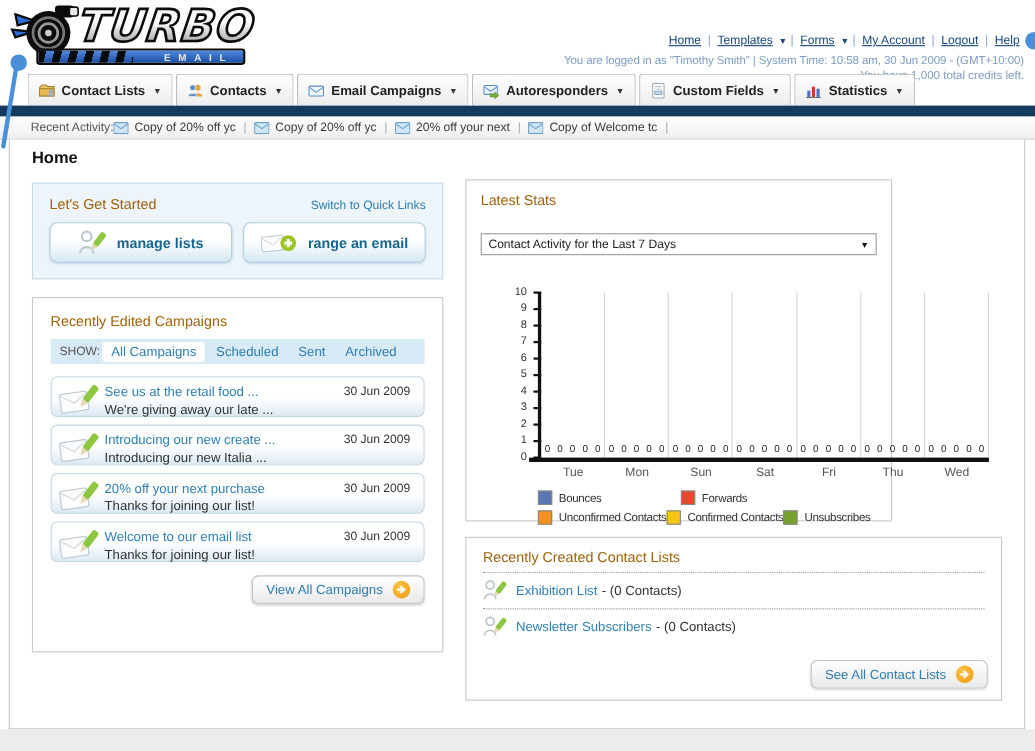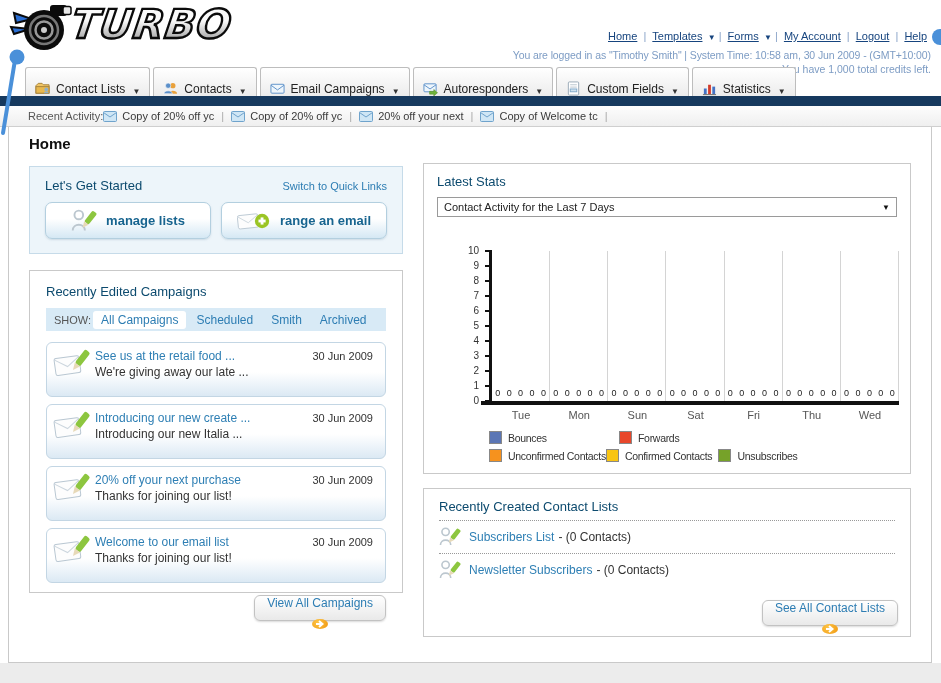--- a/index.html
+++ b/index.html
@@ -115,6 +115,10 @@
       <rect x="55" y="3.5" width="8" height="8" rx="2" fill="#e8e8e8" stroke="#0b0b0b" stroke-width="1.5"></rect>
     </svg>
     <div class="logo-title">TURBO</div>
+    <div class="logo-bar">
+      <div class="logo-stripes"></div>
+      <span class="logo-sub">EMAIL</span>
+    </div>
   </div>
   <div class="header-right">
     <div class="top-links" id="top-links"><a>Home</a><span> | </span><a>Templates</a><span class="dd"> ▼</span><span> | </span><a>Forms</a><span class="dd"> ▼</span><span> | </span><a>My Account</a><span> | </span><a>Logout</a><span> | </span><a>Help</a><span class="dot-right"></span></div>

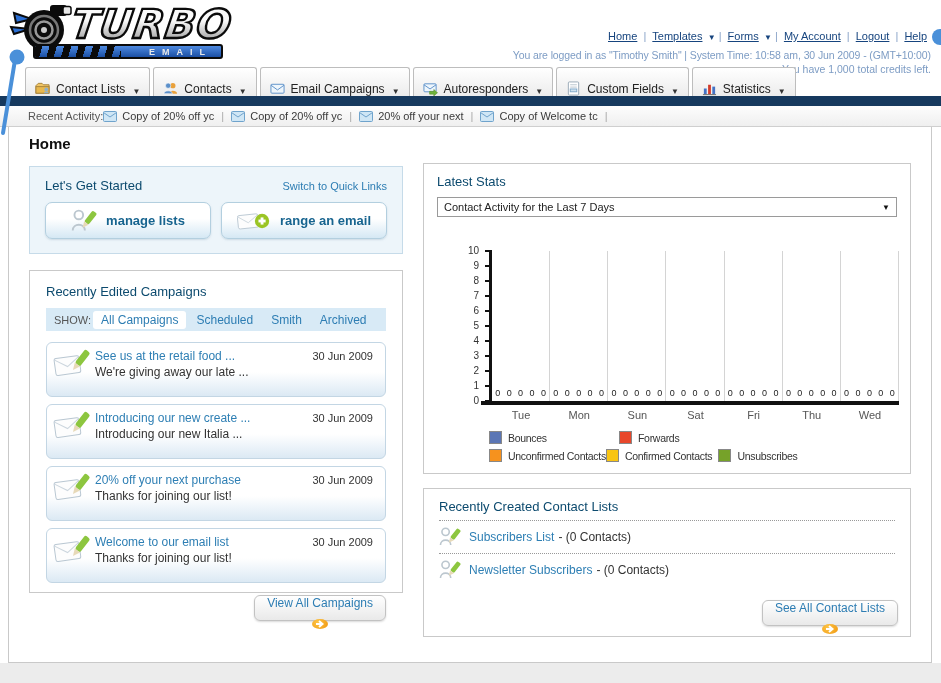--- a/index.html
+++ b/index.html
@@ -24,7 +24,7 @@
 
 
 .nav-tabs { position:absolute; left:0; top:62px; width:100%; height:34px; padding-left:25px; display:flex; align-items:flex-end; }
-.nav-tab { display:flex; align-items:flex-end; gap:6px; height:29px; padding:0 9px; margin-right:3px; background:linear-gradient(#ffffff,#ececec); border:1px solid #bdbdbd; border-bottom:none; border-radius:3px 3px 0 0; font-size:12px; color:#222; cursor:pointer; }
+.nav-tab { display:flex; align-items:center; gap:6px; height:29px; padding:0 9px; margin-right:3px; background:linear-gradient(#ffffff,#ececec); border:1px solid #bdbdbd; border-bottom:none; border-radius:3px 3px 0 0; font-size:12px; color:#222; cursor:pointer;font-weight:bold; }
 .nav-tab .caret { font-size:8px; color:#333; margin-left:1px; }
 .navy-bar { position:absolute; left:0; top:96px; width:100%; height:10px; background:#16395e; }
 

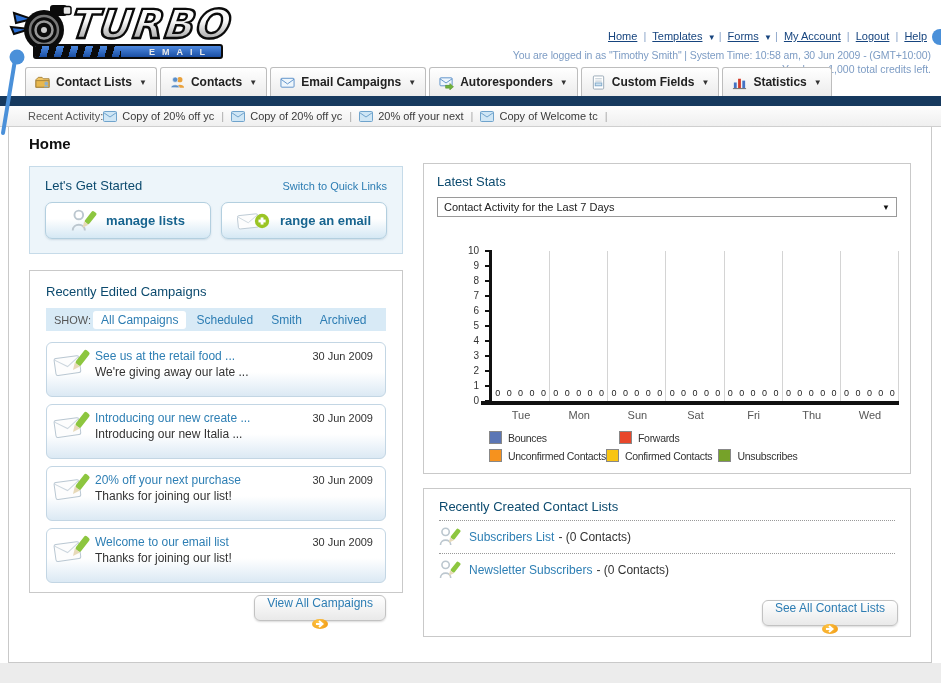--- a/index.html
+++ b/index.html
@@ -43,7 +43,7 @@
 .right-col { position:absolute; left:394px; top:0; width:488px; }
 
 .panel { border:1px solid #c9c9c9; background:#fff; }
-.box-title { font-size:13px; color:#0c4a6e; }
+.box-title { font-size:13px; color:#a16207; }
 
 
 .get-started { position:absolute; left:0; top:0; width:374px; height:88px; background:#edf5fa; border:1px solid #c6dbe9; padding:11px 15px; }

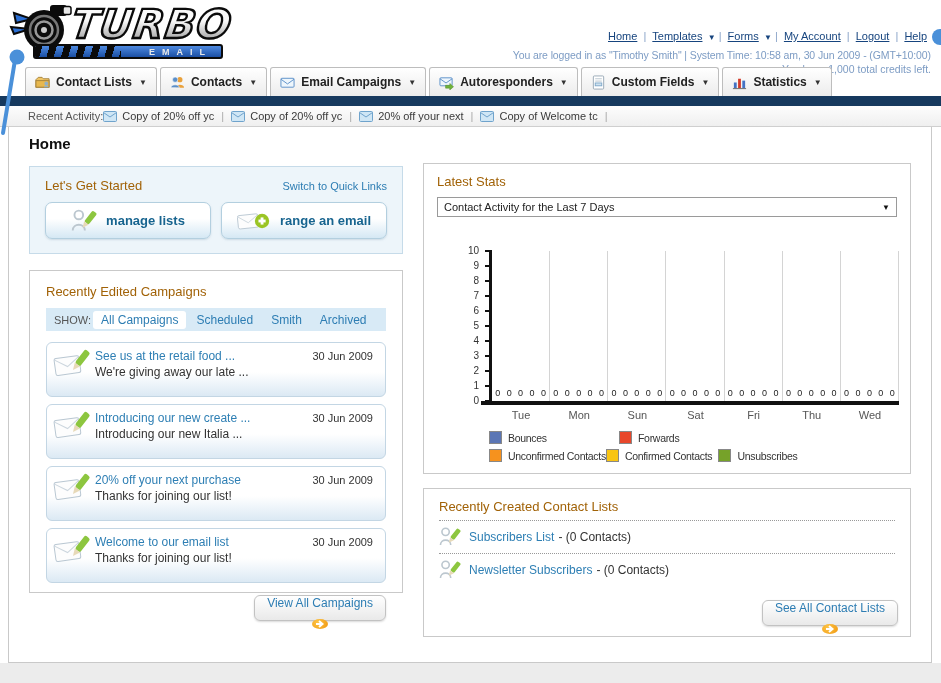--- a/index.html
+++ b/index.html
@@ -68,7 +68,7 @@
 .btn-arrow { display:inline-flex; align-items:center; gap:9px; height:26px; padding:0 12px; border:1px solid #c2c2c2; border-radius:6px; background:linear-gradient(#ffffff,#e9e9e9); font-size:12px; color:#2d7db3; cursor:pointer; box-shadow:0 1px 2px rgba(0,0,0,.15);flex-direction:column; }
 
 
-.stats-box { position:absolute; left:0; top:-3px; width:488px; height:311px; padding:10px 13px; }
+.stats-box { position:absolute; left:0; top:-3px; width:388px; height:311px; padding:10px 13px; }
 .dropdown { margin-top:8px; height:20px; border:1px solid #9a9a9a; background:#fff; display:flex; align-items:center; justify-content:space-between; padding:0 6px; font-size:11px; color:#222; cursor:pointer; }
 .dd-arrow { font-size:8px; color:#111; }
 .chart { position:relative; margin-top:34px; margin-left:52px; width:410px; height:150px; border-left:3px solid #111; }

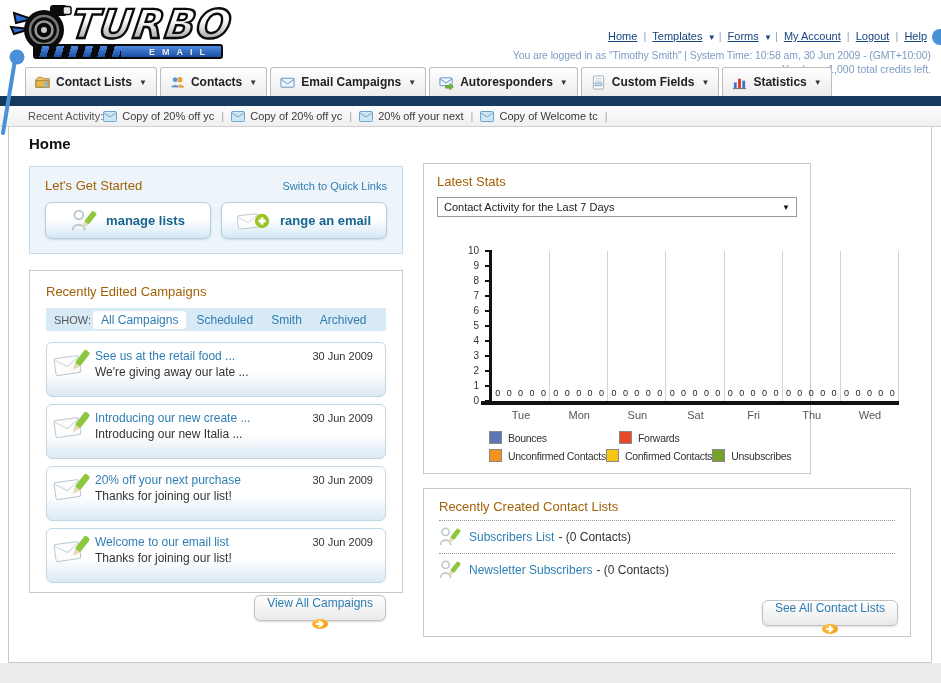--- a/index.html
+++ b/index.html
@@ -69,7 +69,7 @@
 
 
 .stats-box { position:absolute; left:0; top:-3px; width:388px; height:311px; padding:10px 13px; }
-.dropdown { margin-top:8px; height:20px; border:1px solid #9a9a9a; background:#fff; display:flex; align-items:center; justify-content:space-between; padding:0 6px; font-size:11px; color:#222; cursor:pointer; }
+.dropdown { margin-top:23px; height:20px; border:1px solid #9a9a9a; background:#fff; display:flex; align-items:center; justify-content:space-between; padding:0 6px; font-size:11px; color:#222; cursor:pointer; }
 .dd-arrow { font-size:8px; color:#111; }
 .chart { position:relative; margin-top:34px; margin-left:52px; width:410px; height:150px; border-left:3px solid #111; }
 .plot { position:absolute; left:0; top:0; right:0; bottom:0; display:flex; }

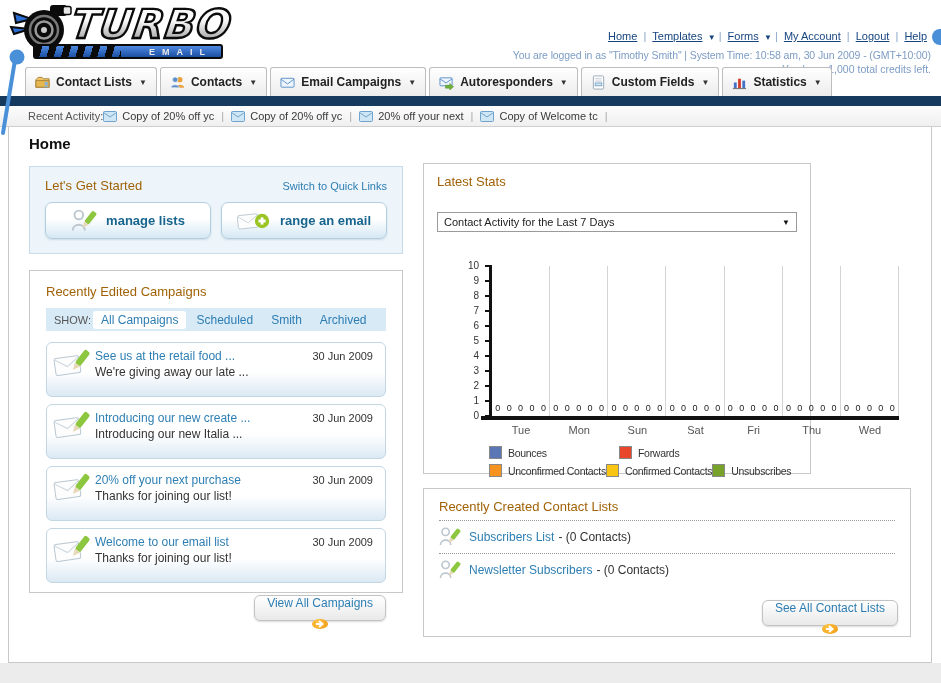--- a/index.html
+++ b/index.html
@@ -289,7 +289,7 @@
           <span id="campaign-filters" style="display:flex;align-items:flex-start;">
               <span class="filter active">All Campaigns</span>
               <span class="filter">Scheduled</span>
-              <span class="filter">Smith</span>
+              <span class="filter">Sent</span>
               <span class="filter">Archived</span>
             </span>
         </div>

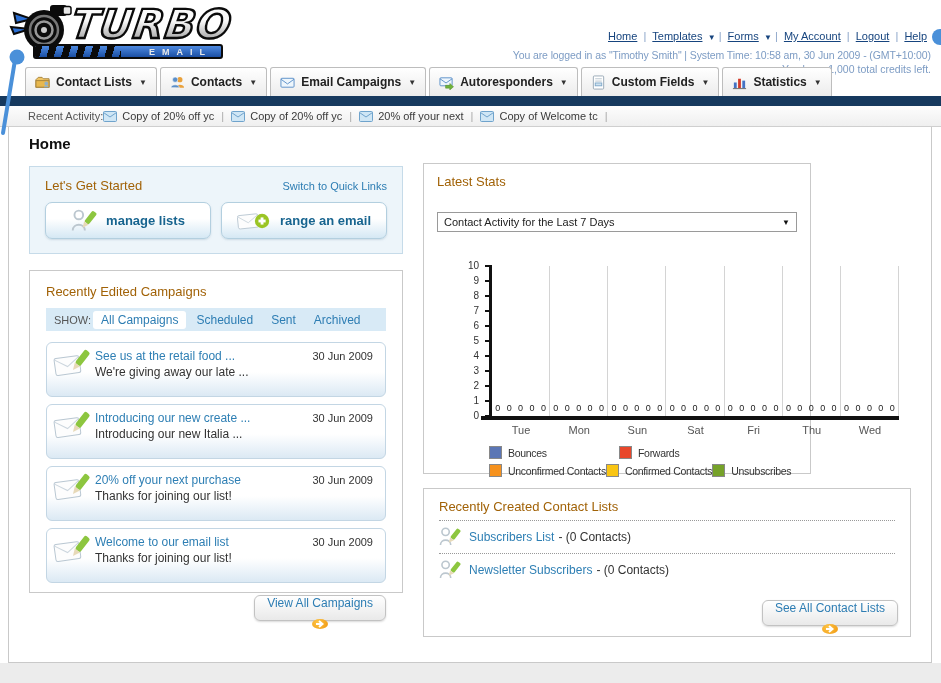--- a/index.html
+++ b/index.html
@@ -58,7 +58,7 @@
 .filter { font-size:12px; color:#2d7db3; padding:2px 8px; margin-left:2px; cursor:pointer; }
 .filter.active { background:#fff; border-radius:3px; color:#2d7db3; }
 .campaign-list { margin-top:11px; }
-.campaign-card { position:relative; height:55px; border:1px solid #c3d6e4; border-radius:6px; background:linear-gradient(#ffffff 55%, #dbe9f4); margin-bottom:7px; padding:6px 10px 0 48px; }
+.campaign-card { position:relative; height:37px; border:1px solid #c3d6e4; border-radius:6px; background:linear-gradient(#ffffff 55%, #dbe9f4); margin-bottom:7px; padding:6px 10px 0 48px; }
 .campaign-card .cicon { position:absolute; left:6px; top:5px; }
 .campaign-title { font-size:12px; color:#2e7fb4; cursor:pointer; }
 .campaign-sub { font-size:12px; color:#333; margin-top:2px; }

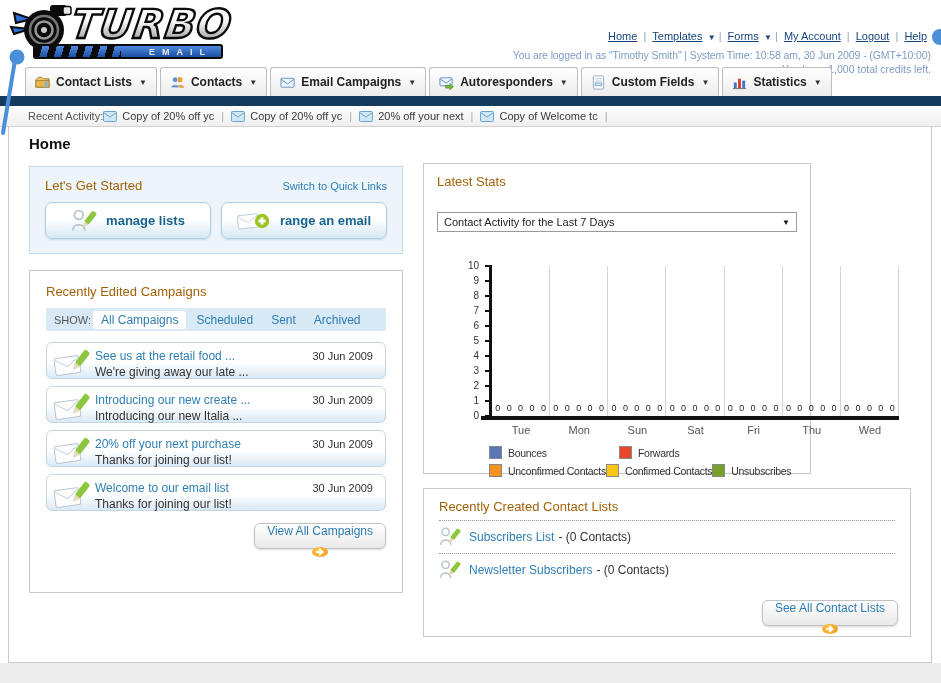--- a/index.html
+++ b/index.html
@@ -65,7 +65,7 @@
 .campaign-date { position:absolute; right:12px; top:7px; font-size:11px; color:#333; }
 .view-all-row { display:flex; justify-content:flex-end; margin-top:12px; }
 
-.btn-arrow { display:inline-flex; align-items:center; gap:9px; height:26px; padding:0 12px; border:1px solid #c2c2c2; border-radius:6px; background:linear-gradient(#ffffff,#e9e9e9); font-size:12px; color:#2d7db3; cursor:pointer; box-shadow:0 1px 2px rgba(0,0,0,.15);flex-direction:column; }
+.btn-arrow { display:inline-flex; align-items:center; gap:9px; height:26px; padding:0 12px; border:1px solid #c2c2c2; border-radius:6px; background:linear-gradient(#ffffff,#e9e9e9); font-size:12px; color:#2d7db3; cursor:pointer; box-shadow:0 1px 2px rgba(0,0,0,.15); }
 
 
 .stats-box { position:absolute; left:0; top:-3px; width:388px; height:311px; padding:10px 13px; }

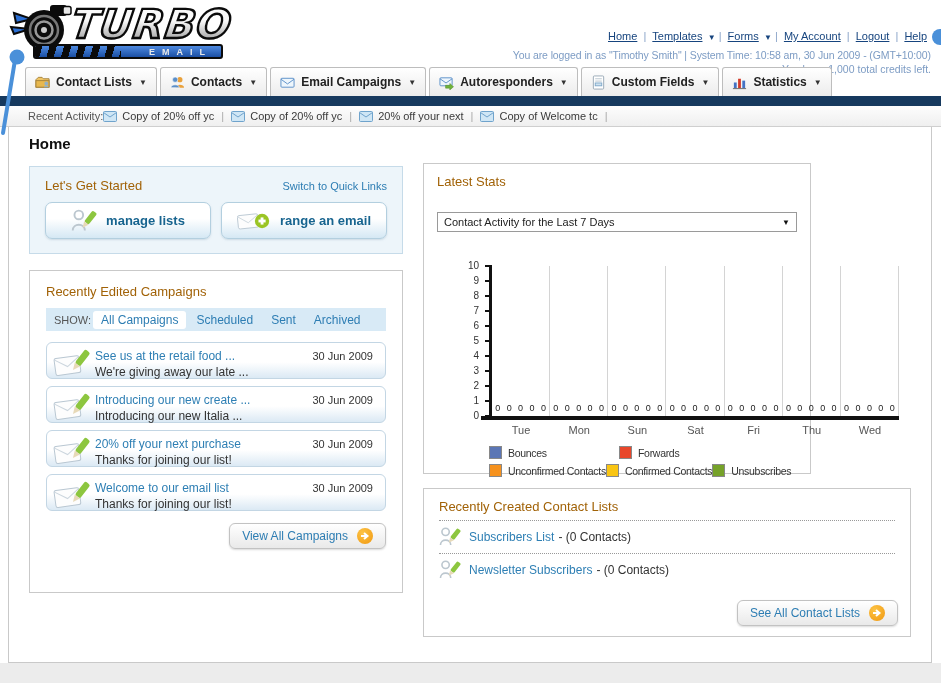--- a/index.html
+++ b/index.html
@@ -517,7 +517,7 @@
                   </g>
                 </svg>
               </span>
-              <span class="cl-name">Subscribers List</span>
+              <span class="cl-name">Exhibition List</span>
               <span class="cl-suffix">- (0 Contacts)</span>
             </div>
             <div class="dotted" style="margin-top: 0px;"></div>

